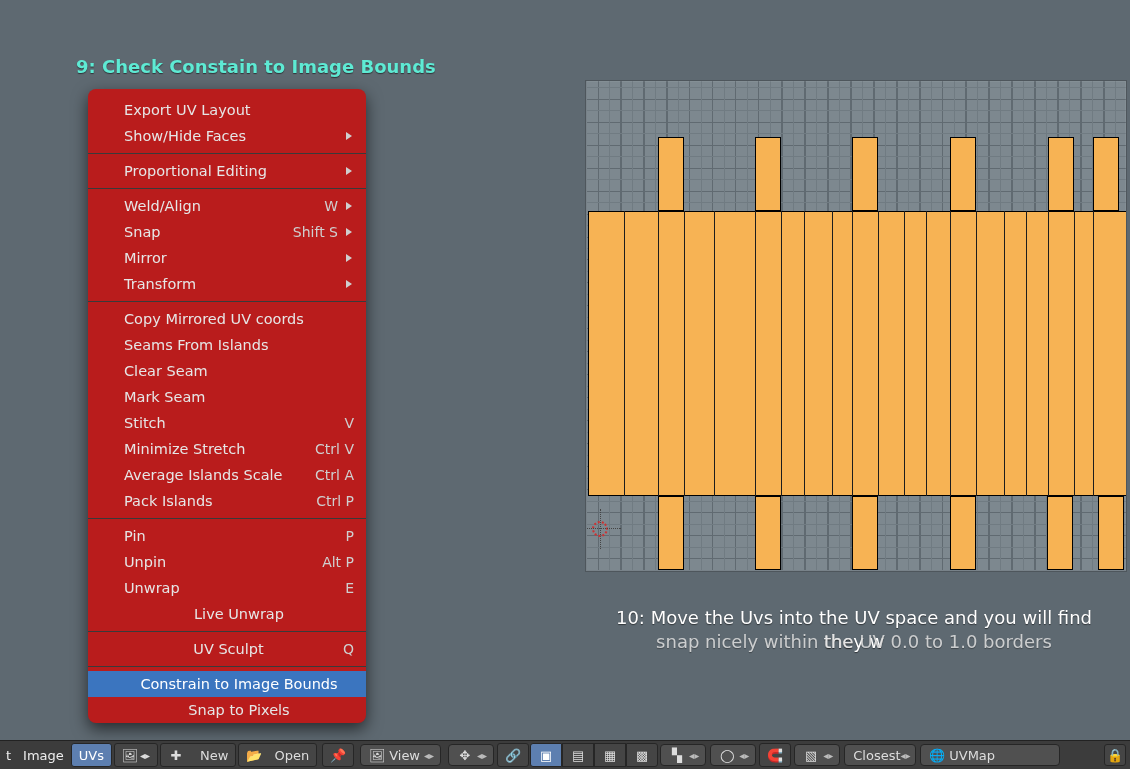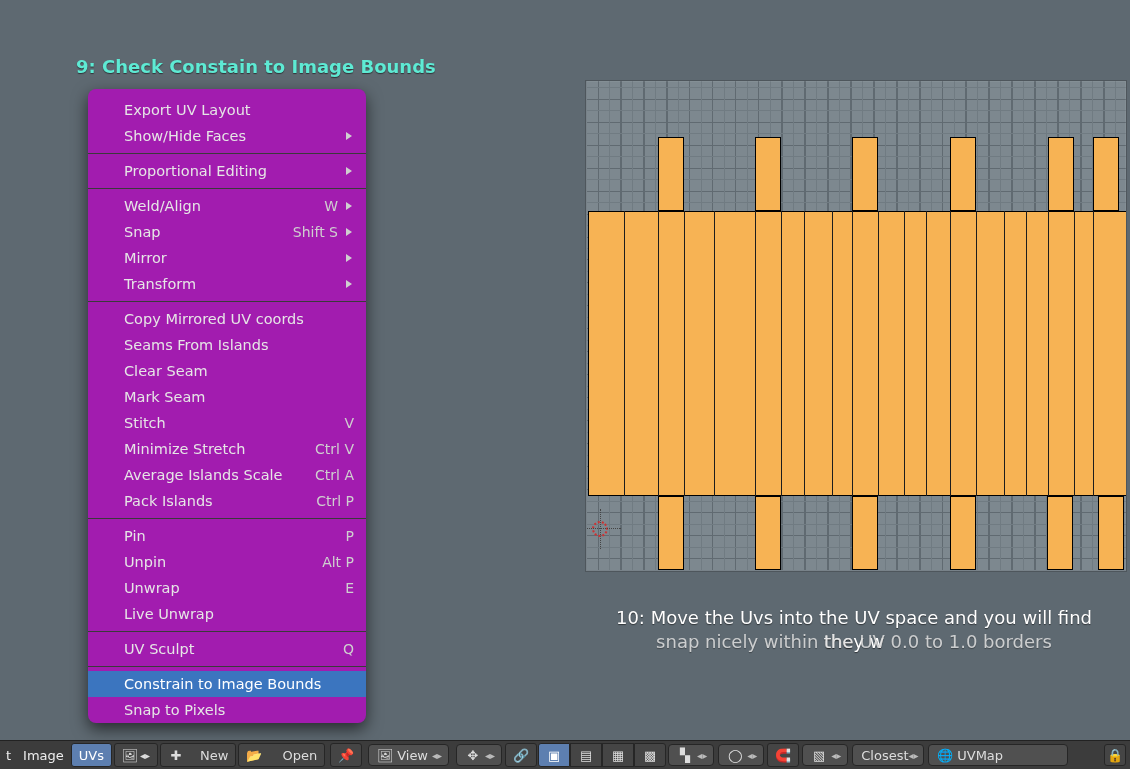--- a/index.html
+++ b/index.html
@@ -55,7 +55,7 @@
   left: 88px;
   top: 89px;
   width: 278px;
-  background: #a21caf;
+  background: #b91c1c;
   border-radius: 8px;
   padding-top: 8px;
   box-shadow: 0 6px 16px rgba(0,0,0,.6);

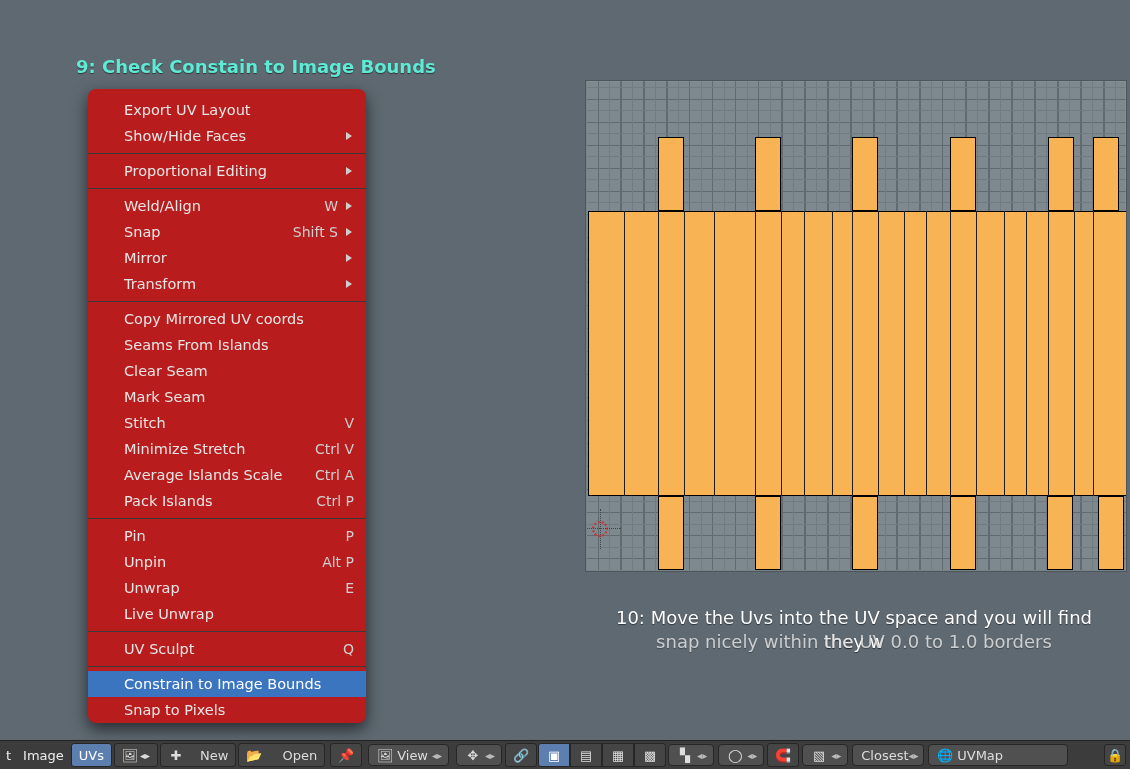--- a/index.html
+++ b/index.html
@@ -90,6 +90,7 @@
 }
 .chkbox {
   position:relative;
+  text-align:center;
 }
 
 

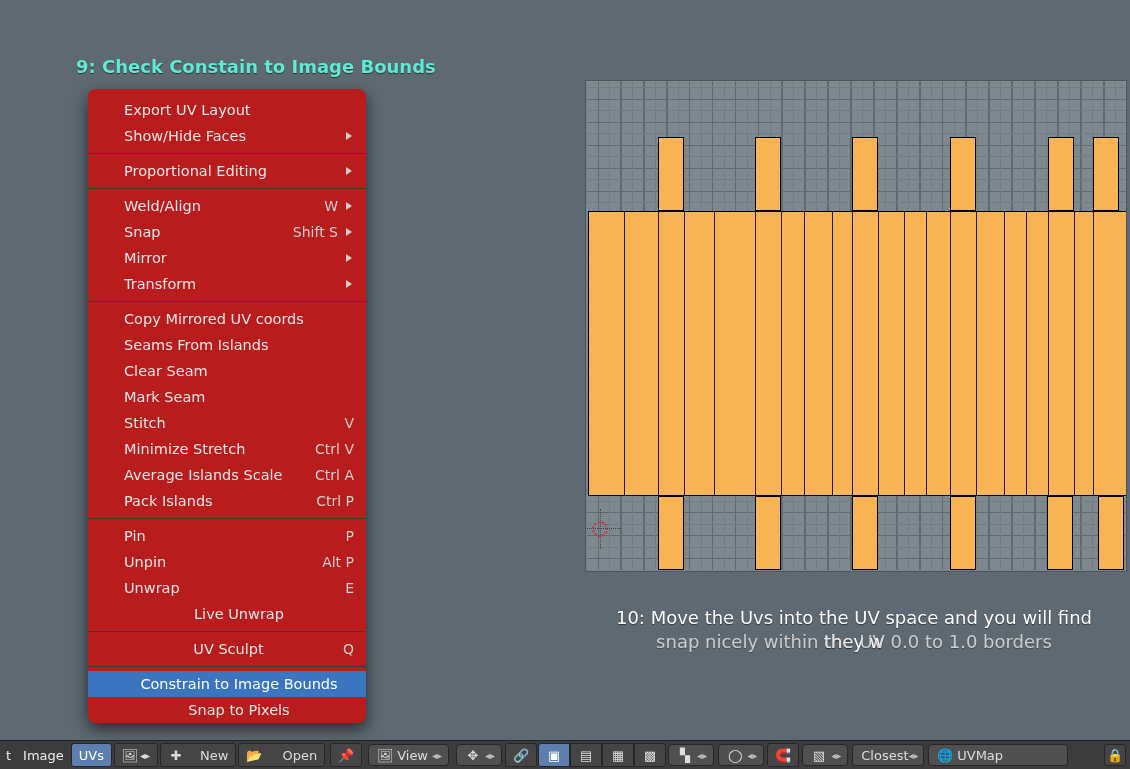--- a/index.html
+++ b/index.html
@@ -358,7 +358,7 @@
     </span>
   <span class="hdr-btn">
       <span class="hdr-icon">📂</span>
-      <span style="margin-left:20px;">Open</span>
+      <span style="margin-left:12px;">Open</span>
     </span>
   <span class="hdr-sep"></span>
   <span class="hdr-btn">

